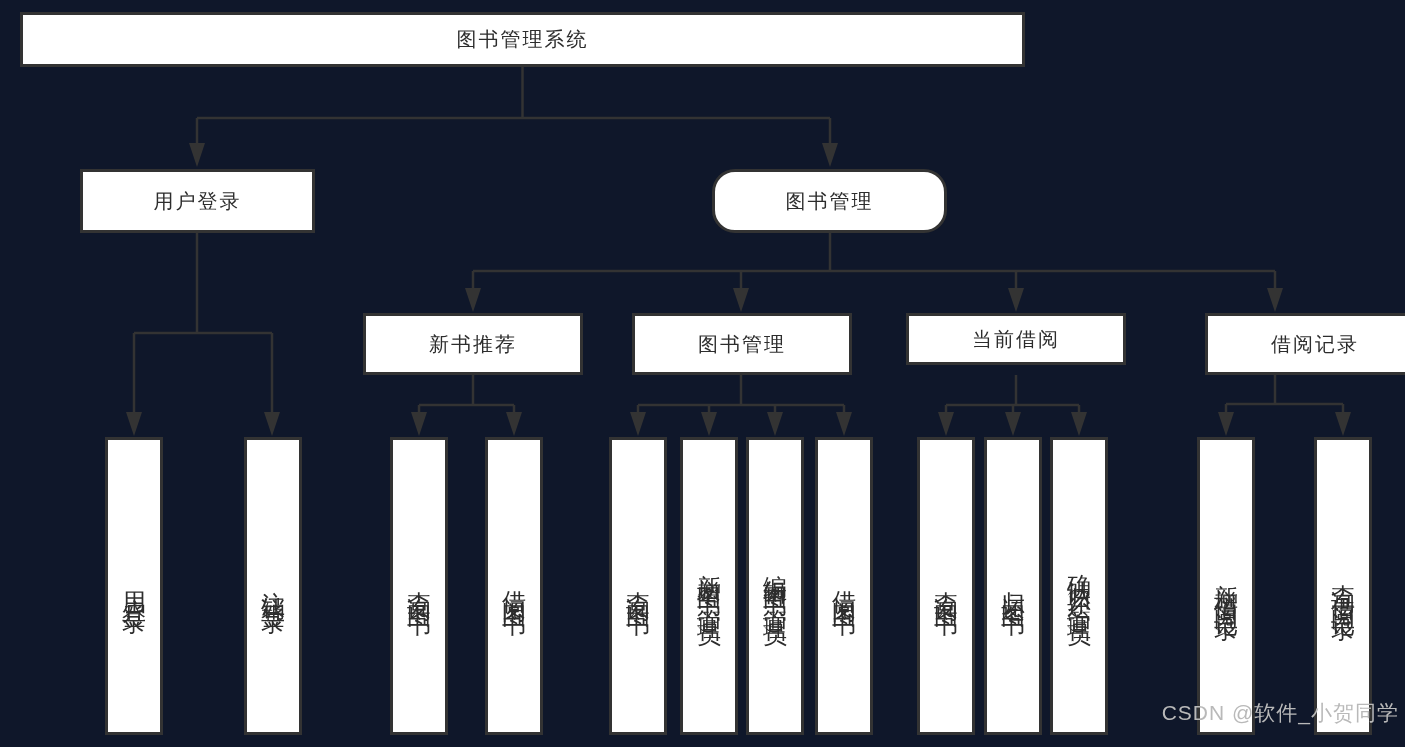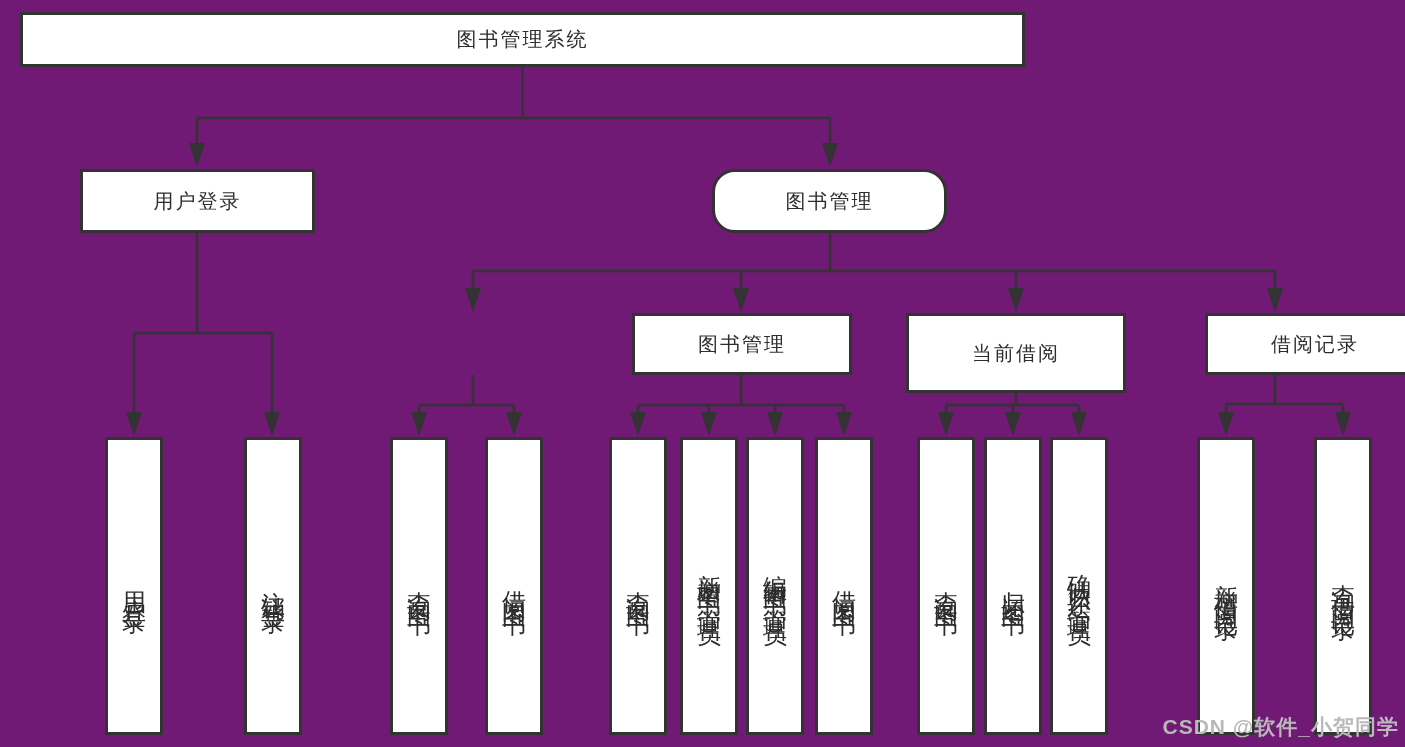--- a/index.html
+++ b/index.html
@@ -7,7 +7,7 @@
     position: relative;
     width: 1405px;
     height: 747px;
-    background: #701a75;
+    background: #0f172a;
     font-family: "Liberation Sans", "DejaVu Sans", sans-serif;
     overflow: hidden;
   }

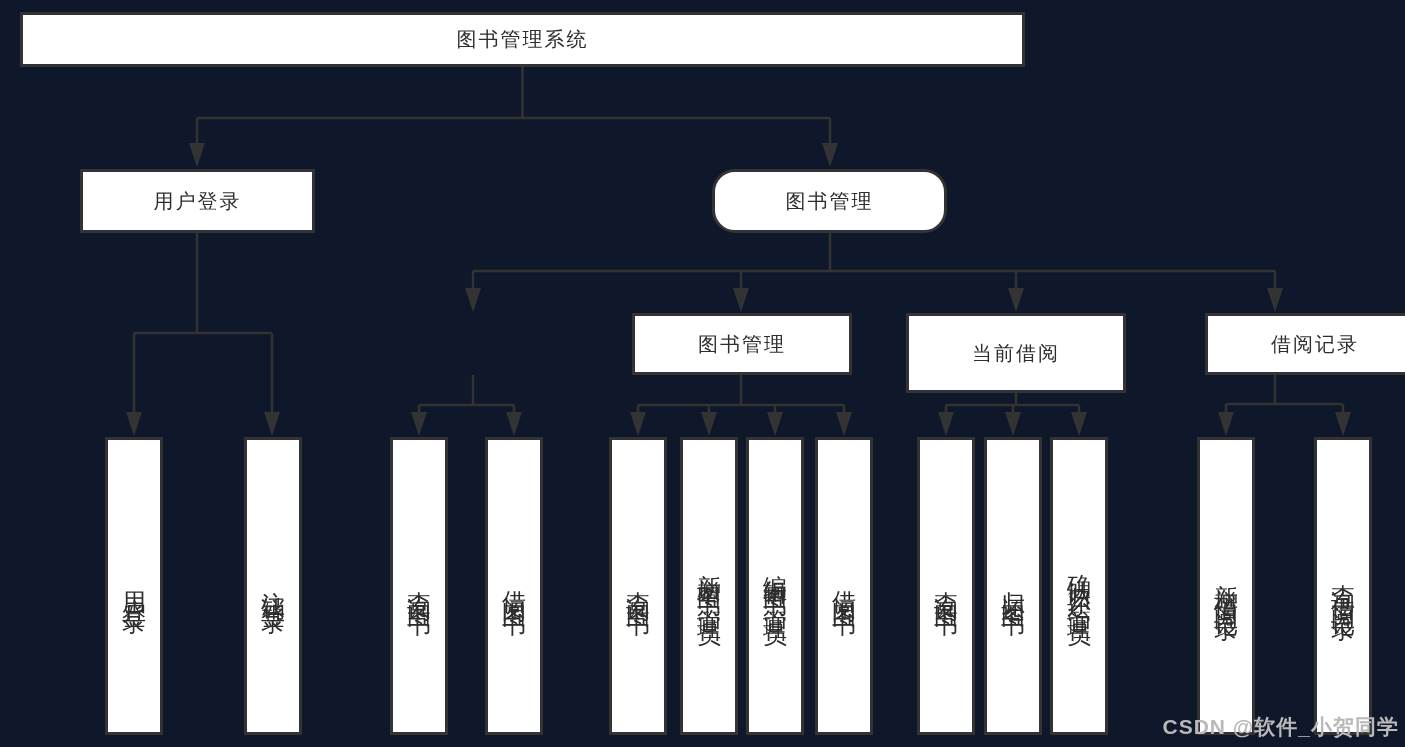--- a/index.html
+++ b/index.html
@@ -104,6 +104,7 @@
   <div class="hnode" style="left:80px; top:169px; width:235px; height:64px;">用户登录</div>
   <div class="hnode" style="left:712px; top:169px; width:235px; height:64px;border-radius:23px;">图书管理</div>
 
+  <div class="hnode" style="left:363px; top:313px; width:220px; height:62px;">新书推荐</div>
   <div class="hnode" style="left:632px; top:313px; width:220px; height:62px;">图书管理</div>
   <div class="hnode" style="left:906px; top:313px; width:220px; height:80px;">当前借阅</div>
   <div class="hnode" style="left:1205px; top:313px; width:220px; height:62px;">借阅记录</div>

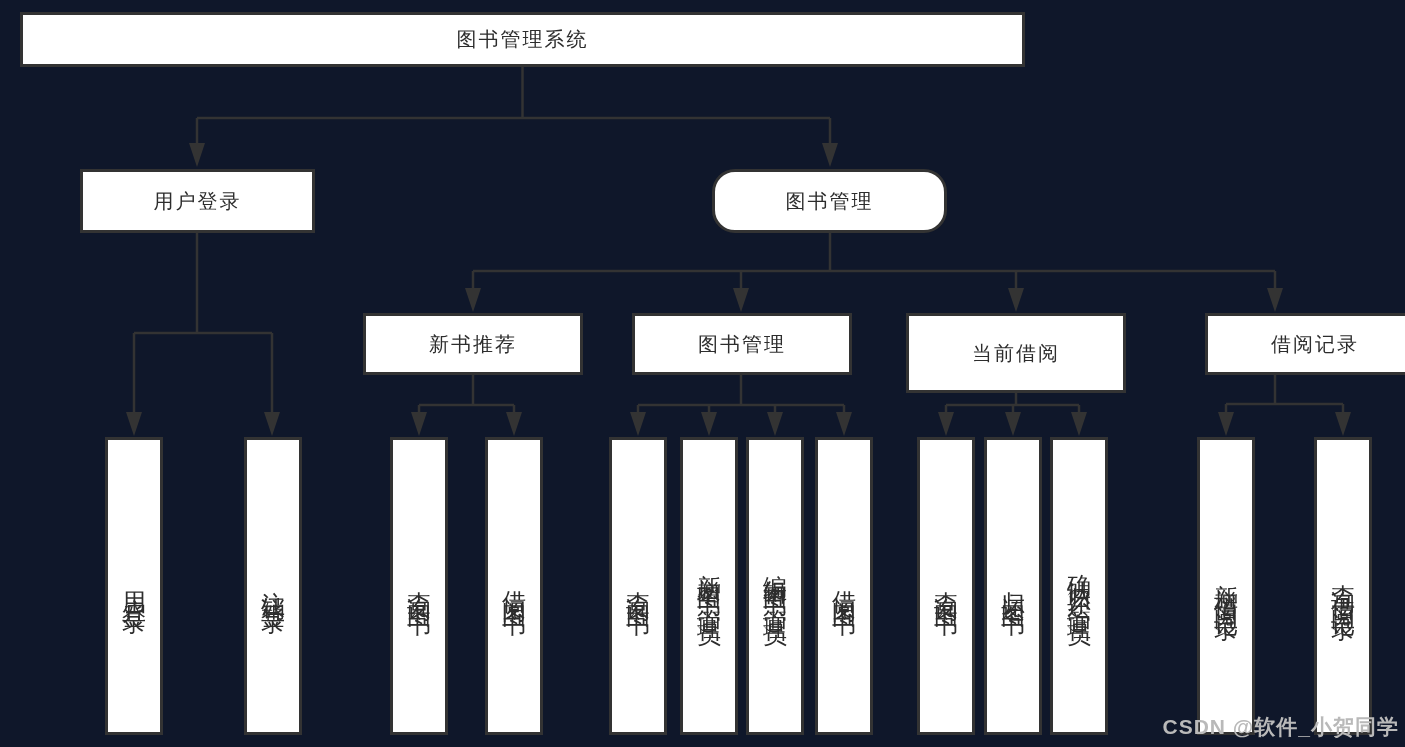--- a/index.html
+++ b/index.html
@@ -106,7 +106,7 @@
 
   <div class="hnode" style="left:363px; top:313px; width:220px; height:62px;">新书推荐</div>
   <div class="hnode" style="left:632px; top:313px; width:220px; height:62px;">图书管理</div>
-  <div class="hnode" style="left:906px; top:313px; width:220px; height:80px;">当前借阅</div>
+  <div class="hnode" style="left:906px; top:313px; width:220px; height:52px;">当前借阅</div>
   <div class="hnode" style="left:1205px; top:313px; width:220px; height:62px;">借阅记录</div>
 
   <div class="vnode" style="left:105px;">

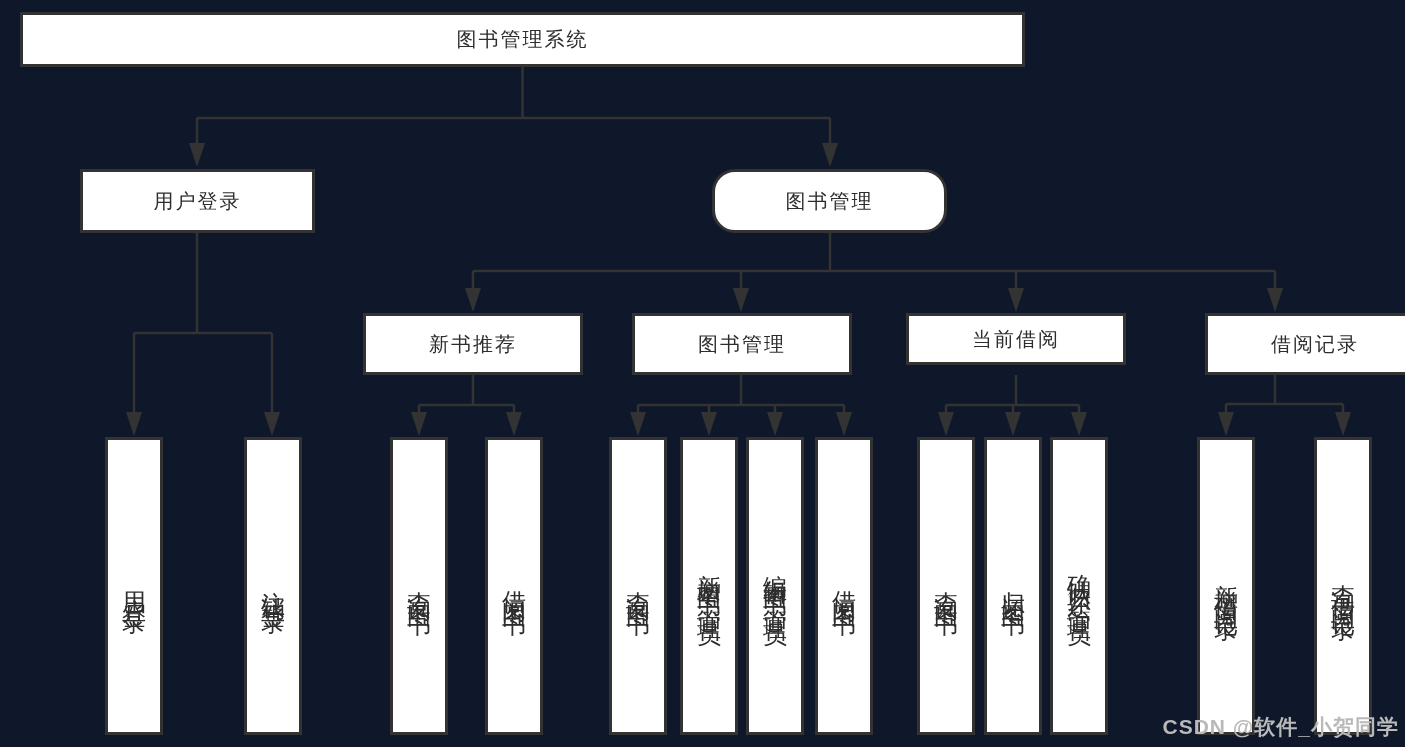--- a/index.html
+++ b/index.html
@@ -55,12 +55,11 @@
   .watermark {
     position: absolute;
     right: 6px;
-    bottom: 6px;
+    bottom: 20px;
     font-size: 21px;
     letter-spacing: 1px;
     color: #b9b9b9;
     z-index: 5;
-    font-weight: bold;
   }
 </style>
 </head>

